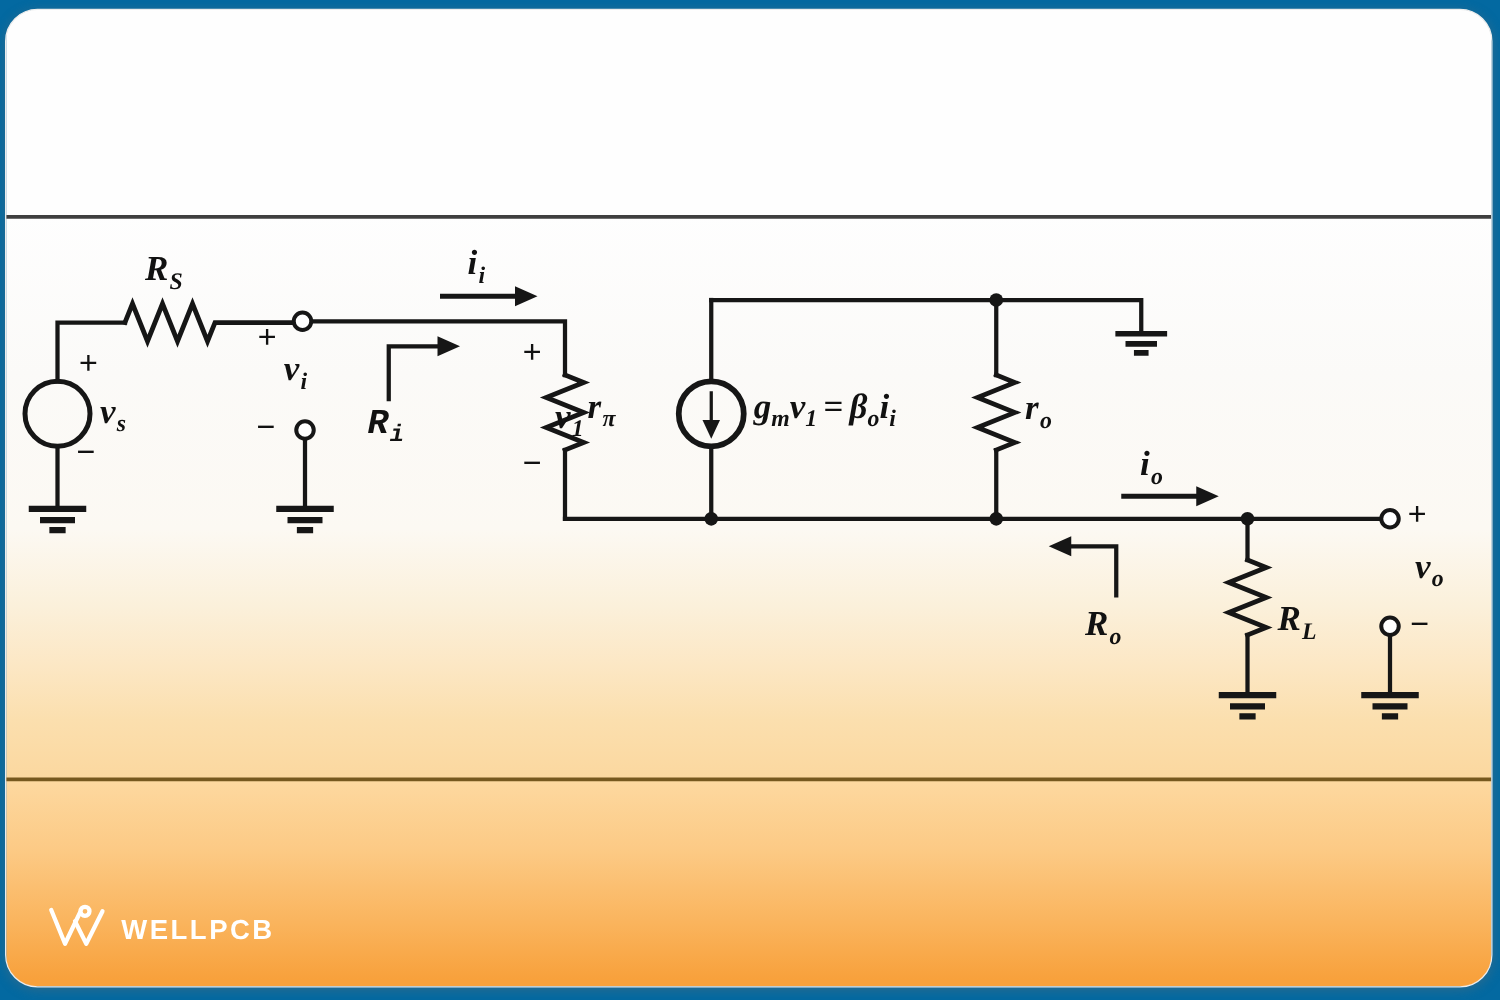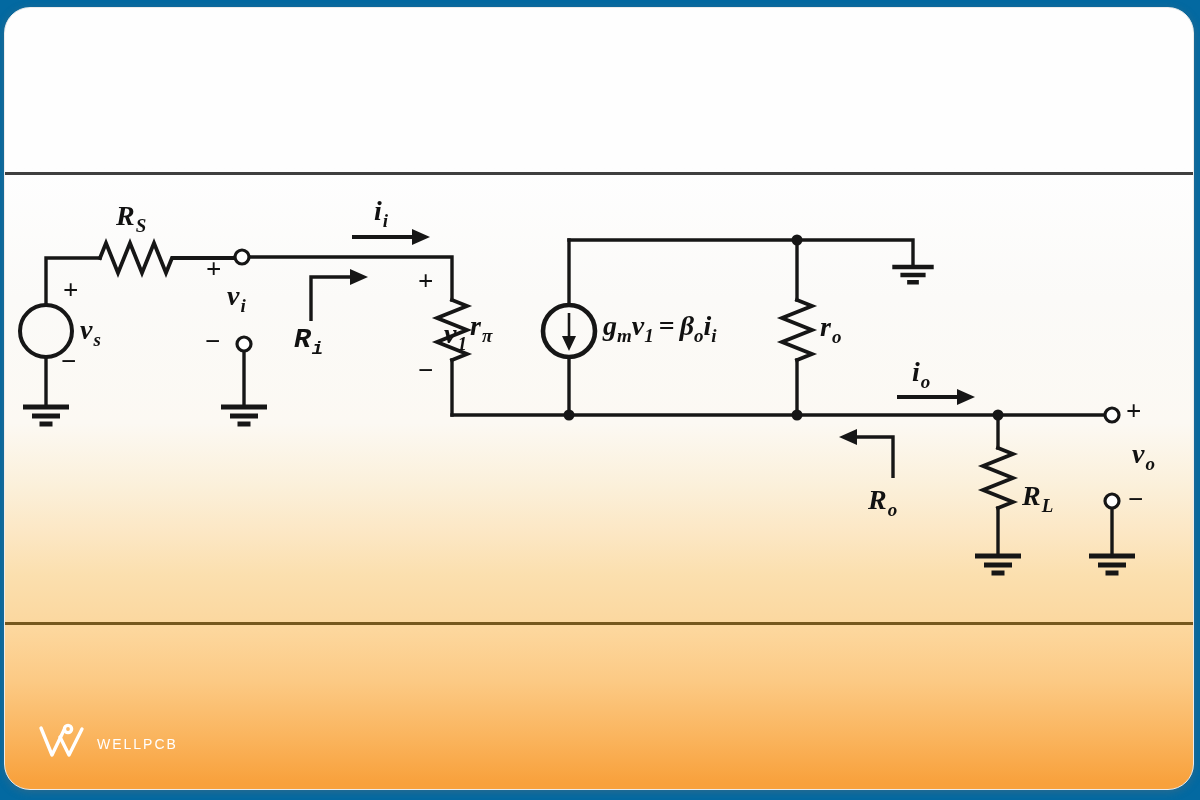--- a/index.html
+++ b/index.html
@@ -24,7 +24,7 @@
   .eq .sb{font-size:19px;vertical-align:-7px;}
   .eq .equals{font-style:normal;margin:0 5px;}
   .logo{position:absolute;left:38px;top:722px;display:flex;align-items:center;gap:9px;color:#ffffff;}
-  .logo-text{font-family:"Liberation Sans","DejaVu Sans",sans-serif;font-weight:400;font-size:14px;
+  .logo-text{font-family:"Liberation Sans","DejaVu Sans",sans-serif;font-weight:700;font-size:22px;
              letter-spacing:2px;line-height:1;padding-top:6px;}
 </style>
 </head>

